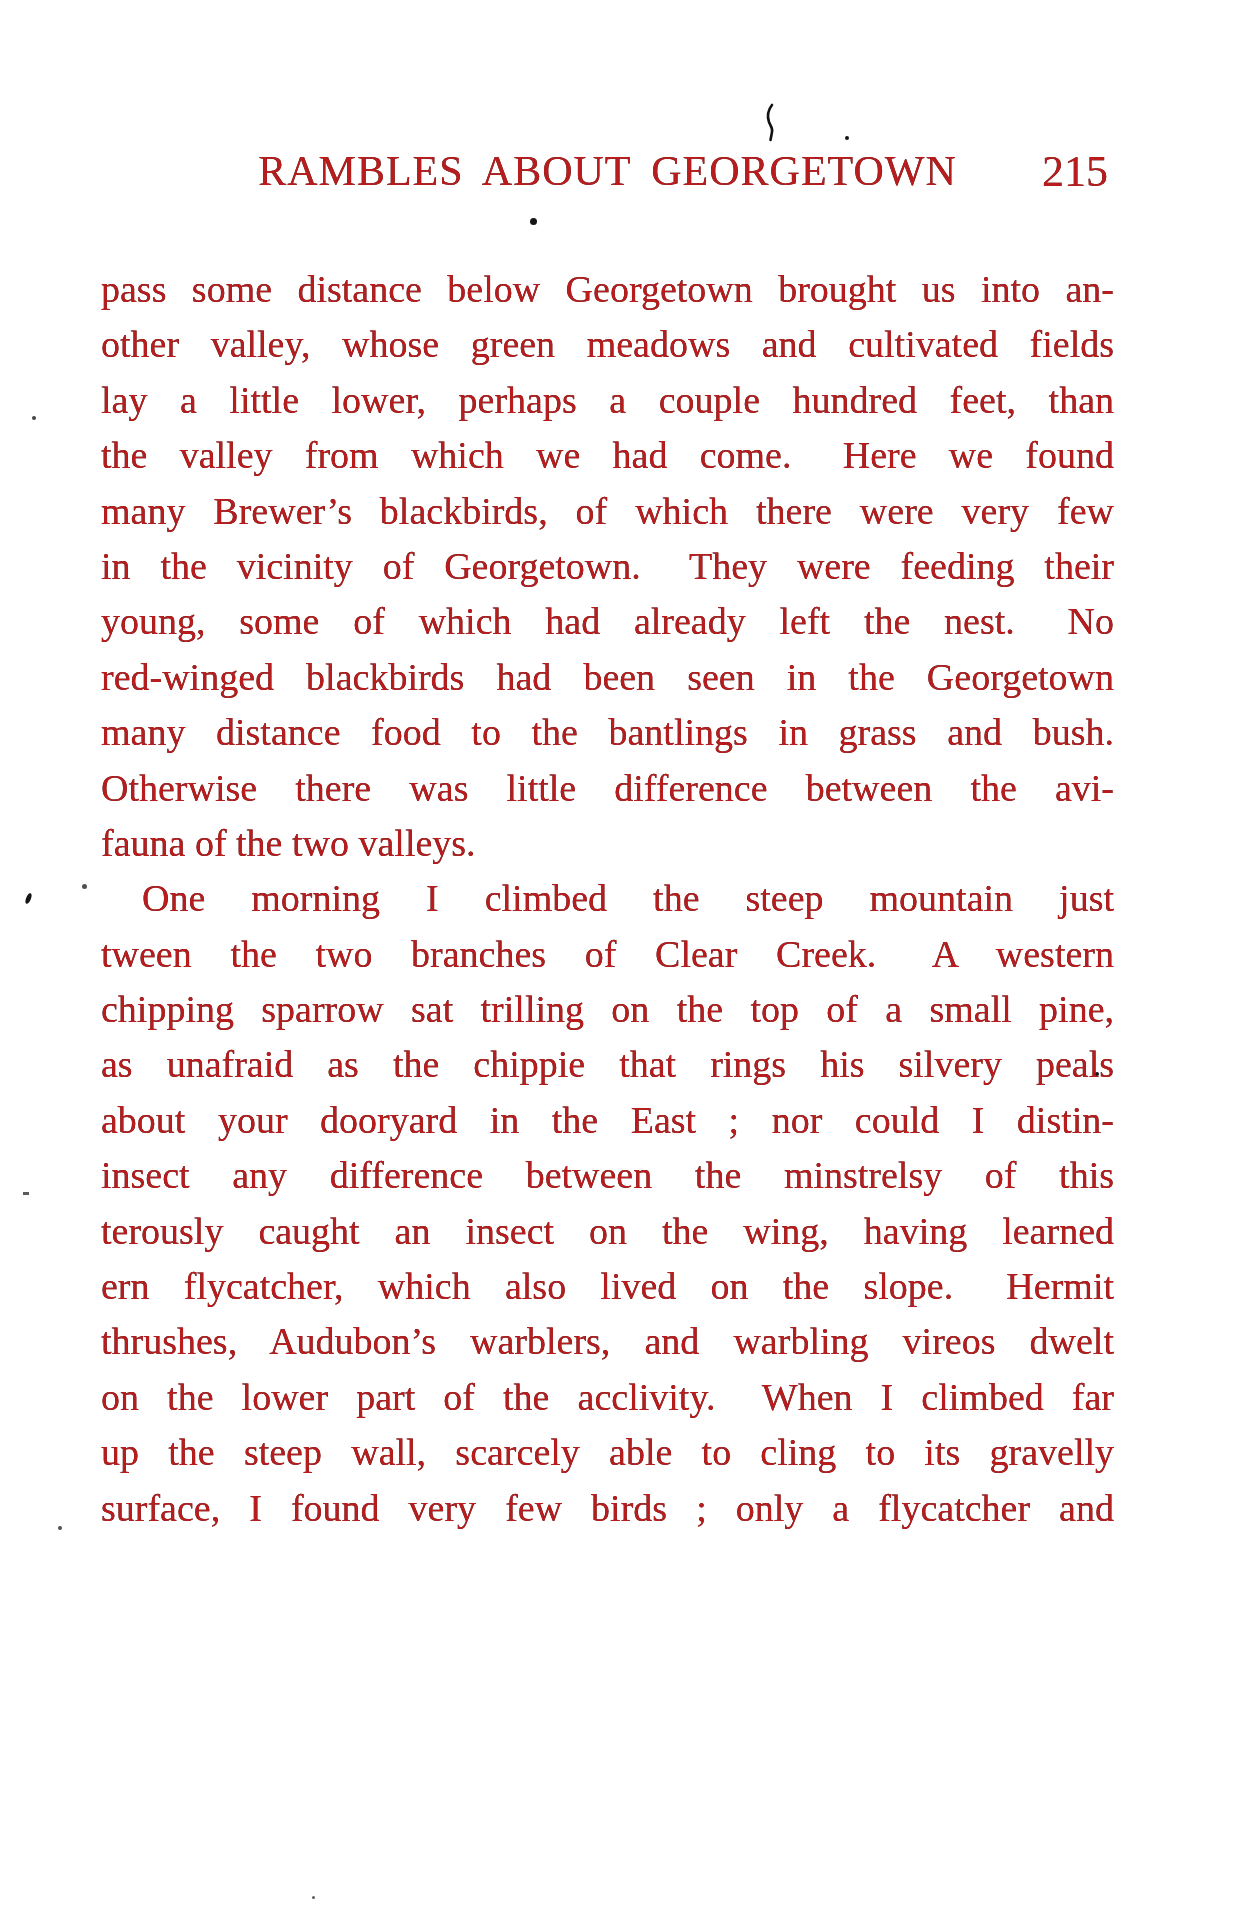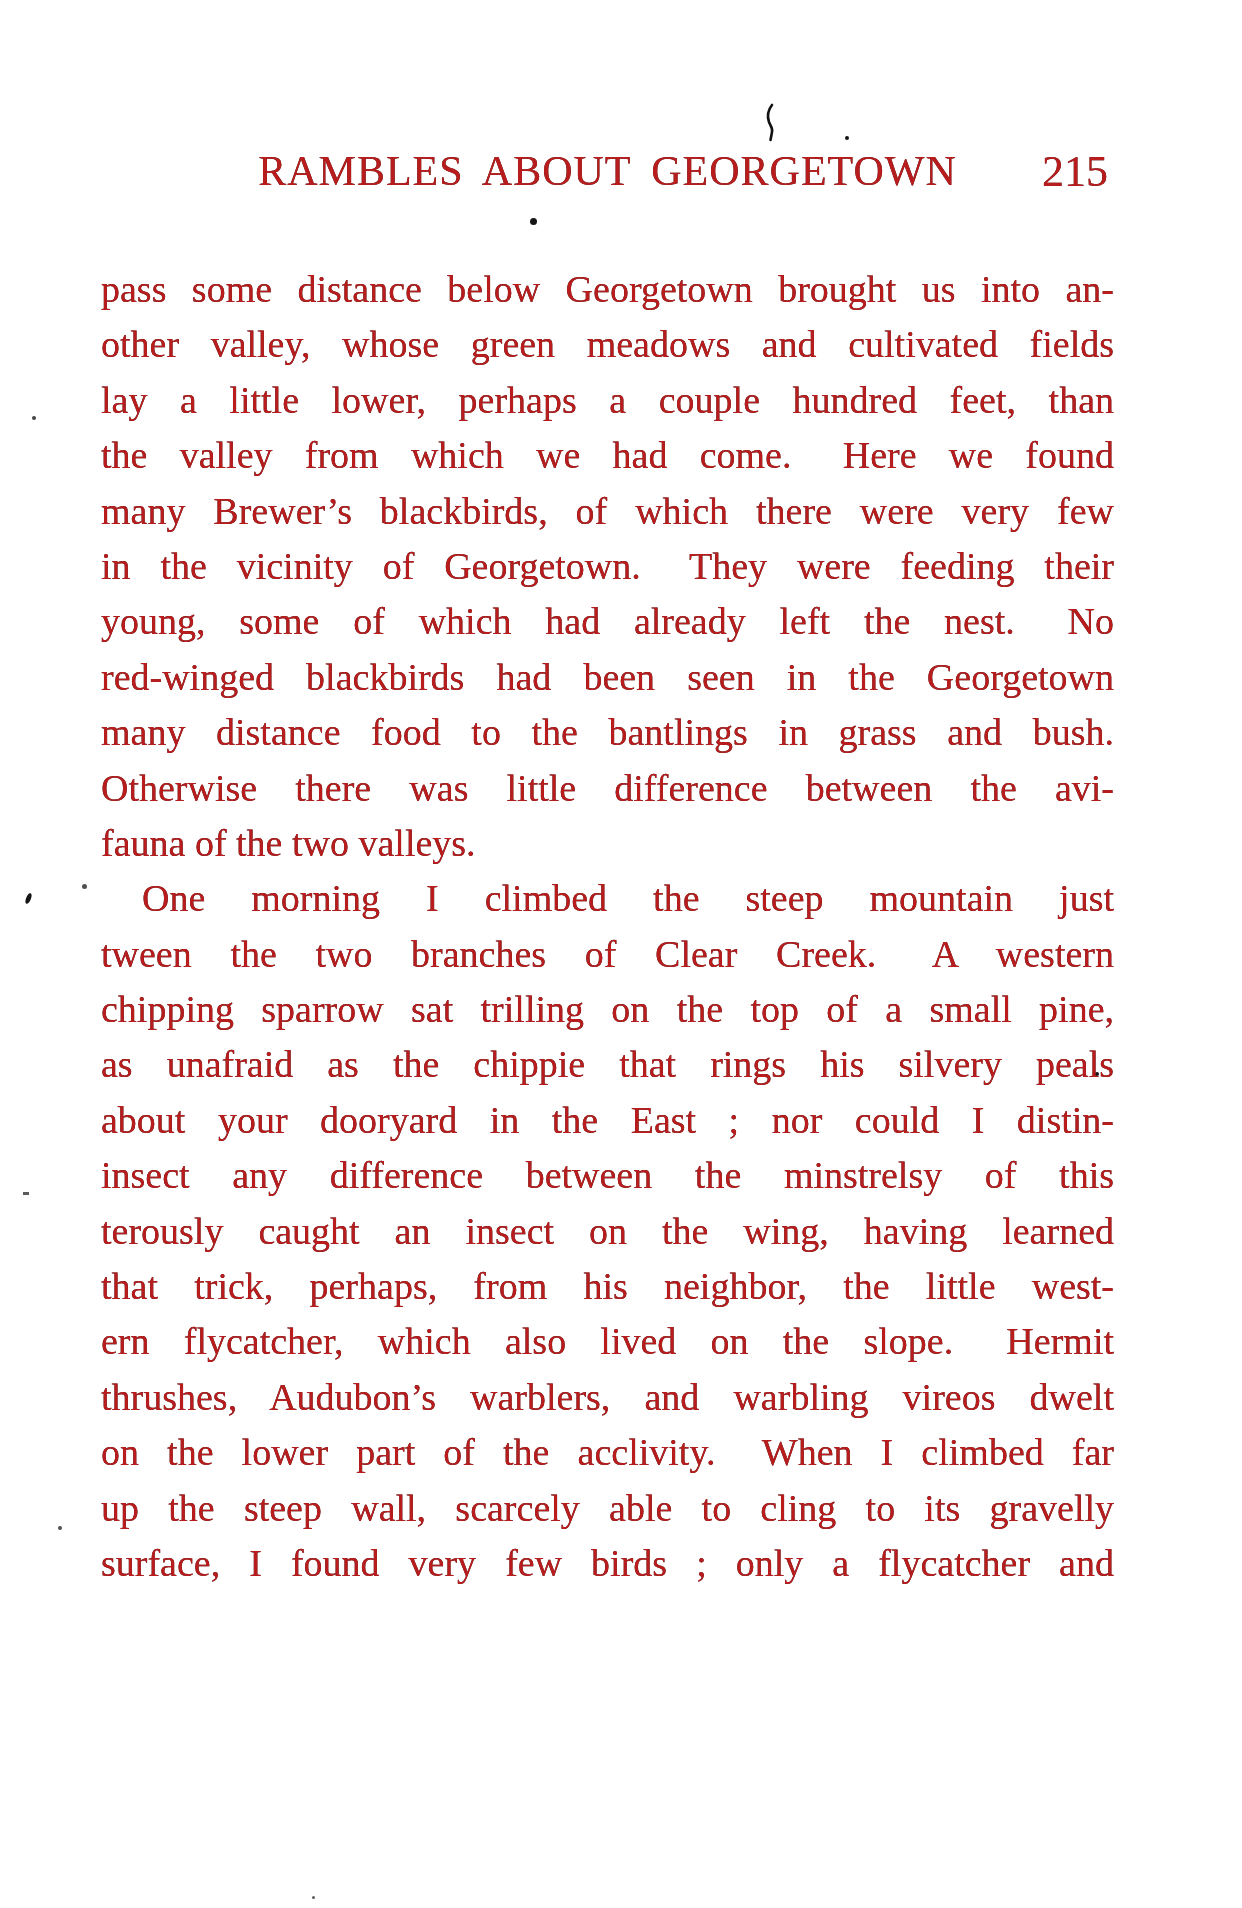--- a/index.html
+++ b/index.html
@@ -91,7 +91,6 @@
       <div class="line">about your dooryard in the East ; nor could I distin-</div>
       <div class="line">insect any difference between the minstrelsy of this</div>
       <div class="line">terously caught an insect on the wing, having learned</div>
-      <div class="line">that trick, perhaps, from his neighbor, the little west-</div>
       <div class="line">ern flycatcher, which also lived on the slope.  Hermit</div>
       <div class="line">thrushes, Audubon’s warblers, and warbling vireos dwelt</div>
       <div class="line">on the lower part of the acclivity.  When I climbed far</div>

